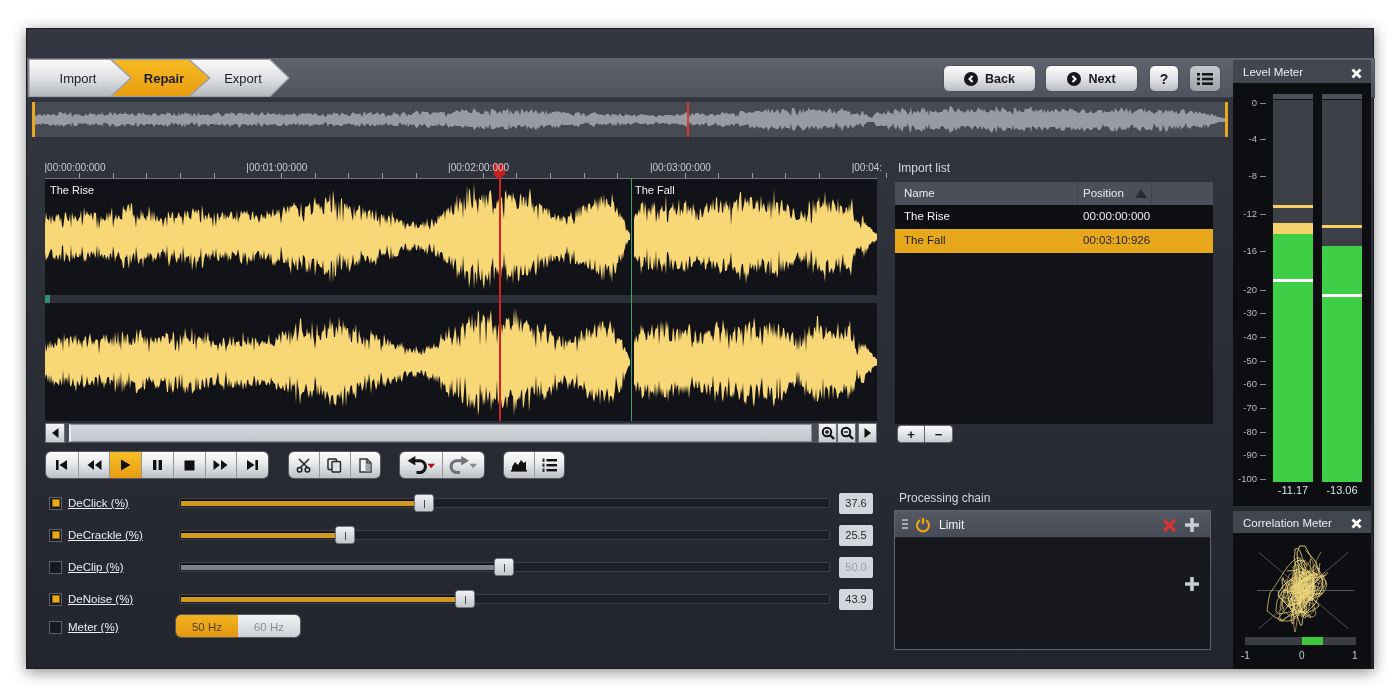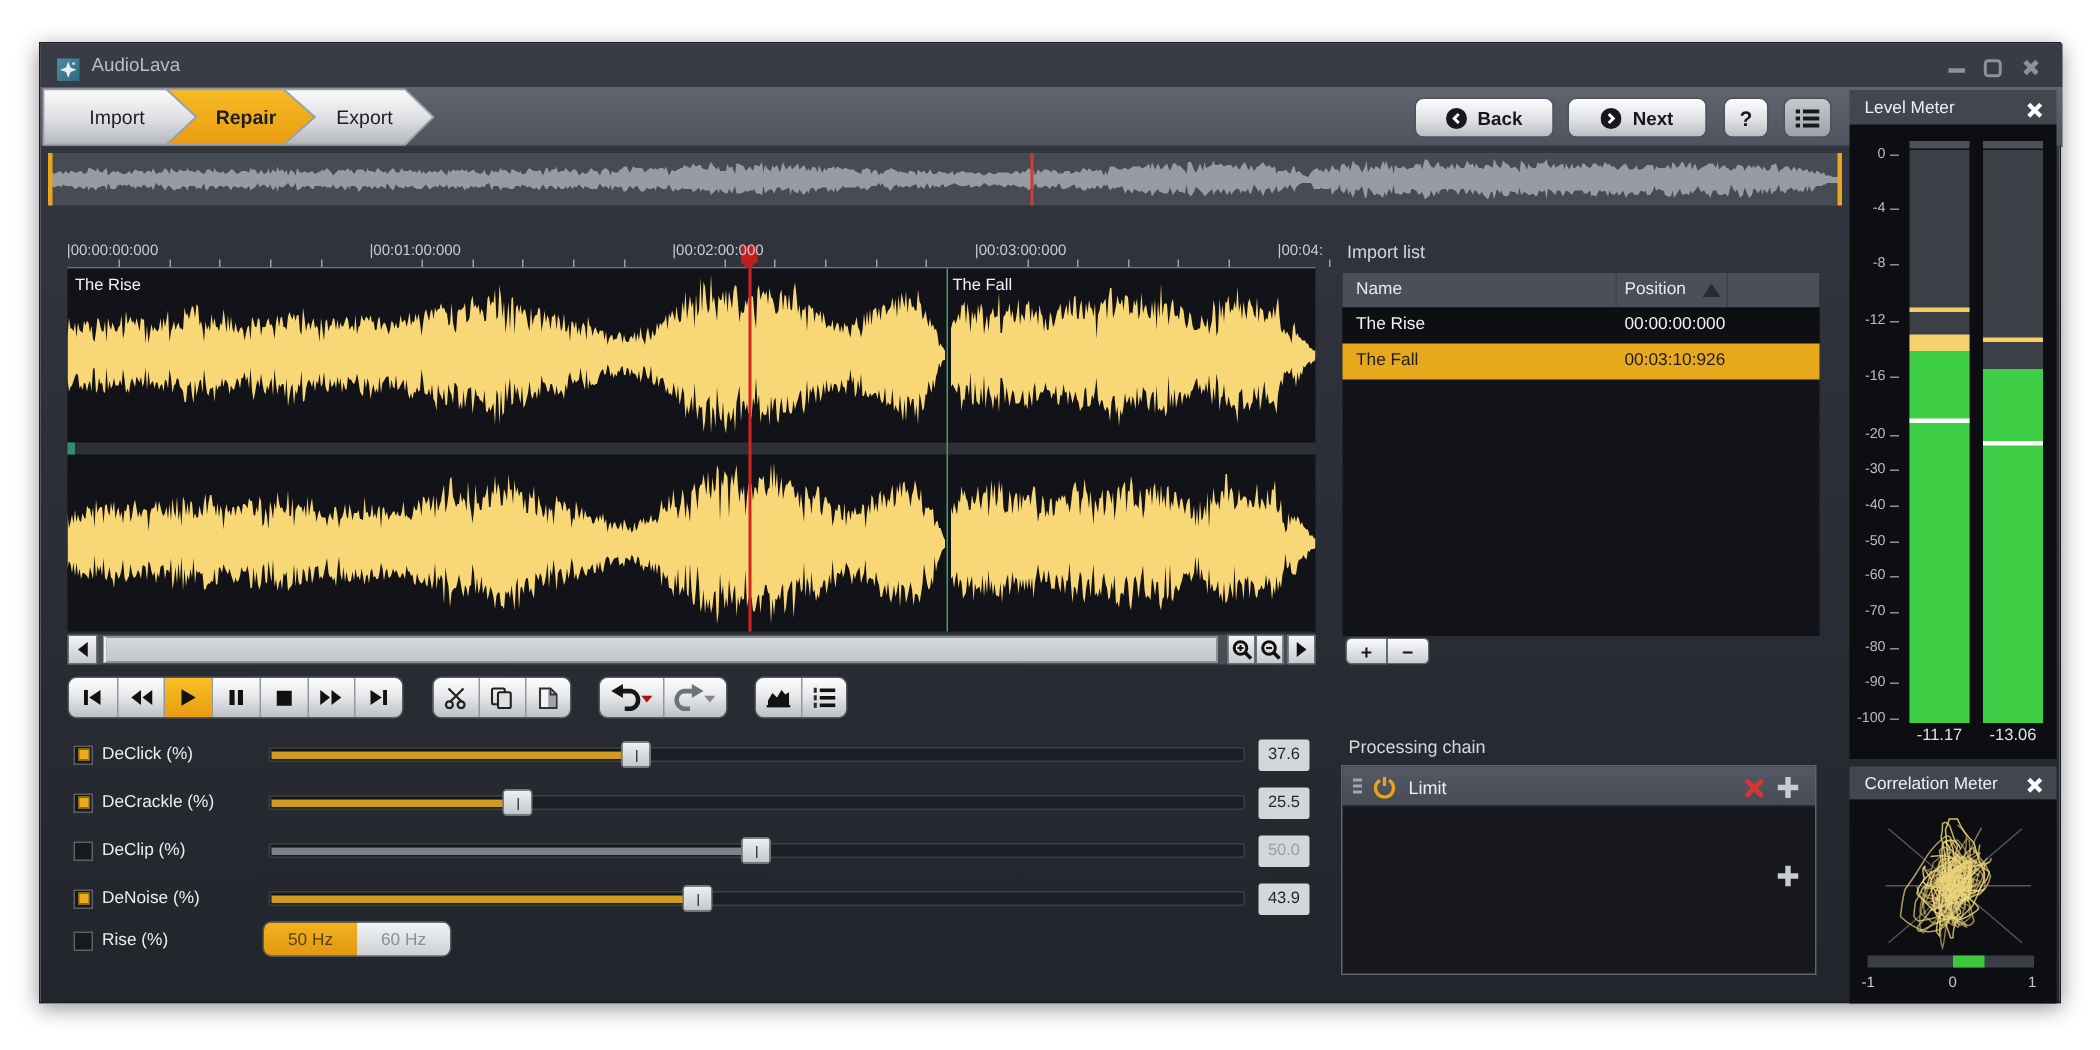--- a/index.html
+++ b/index.html
@@ -107,20 +107,6 @@
 <body>
 <div id="win">
 
-  <div id="titlebar">
-    <div id="appicon">
-      <svg width="15" height="15" viewBox="0 0 15 15">
-        <path d="M7.5 2 L9 6 L13 7.5 L9 9 L7.5 13 L6 9 L2 7.5 L6 6 Z" fill="#e8edef"></path>
-        <rect x="10.2" y="2.6" width="1.6" height="1.6" fill="#dfe5e8"></rect>
-      </svg>
-    </div>
-    <div id="apptitle">AudioLava</div>
-    <svg class="abs" style="left:1266px;top:10px" width="76" height="15" viewBox="0 0 76 15">
-      <rect x="6" y="6.5" width="11" height="3" fill="#8d9199"></rect>
-      <rect x="30.5" y="1.5" width="10" height="10" rx="2" fill="none" stroke="#8d9199" stroke-width="2"></rect>
-      <path d="M57 2 L65 10 M65 2 L57 10" stroke="#8d9199" stroke-width="3.2"></path>
-    </svg>
-  </div>
 
   <div id="tabbar">
     <svg width="300" height="40" viewBox="0 0 300 40">

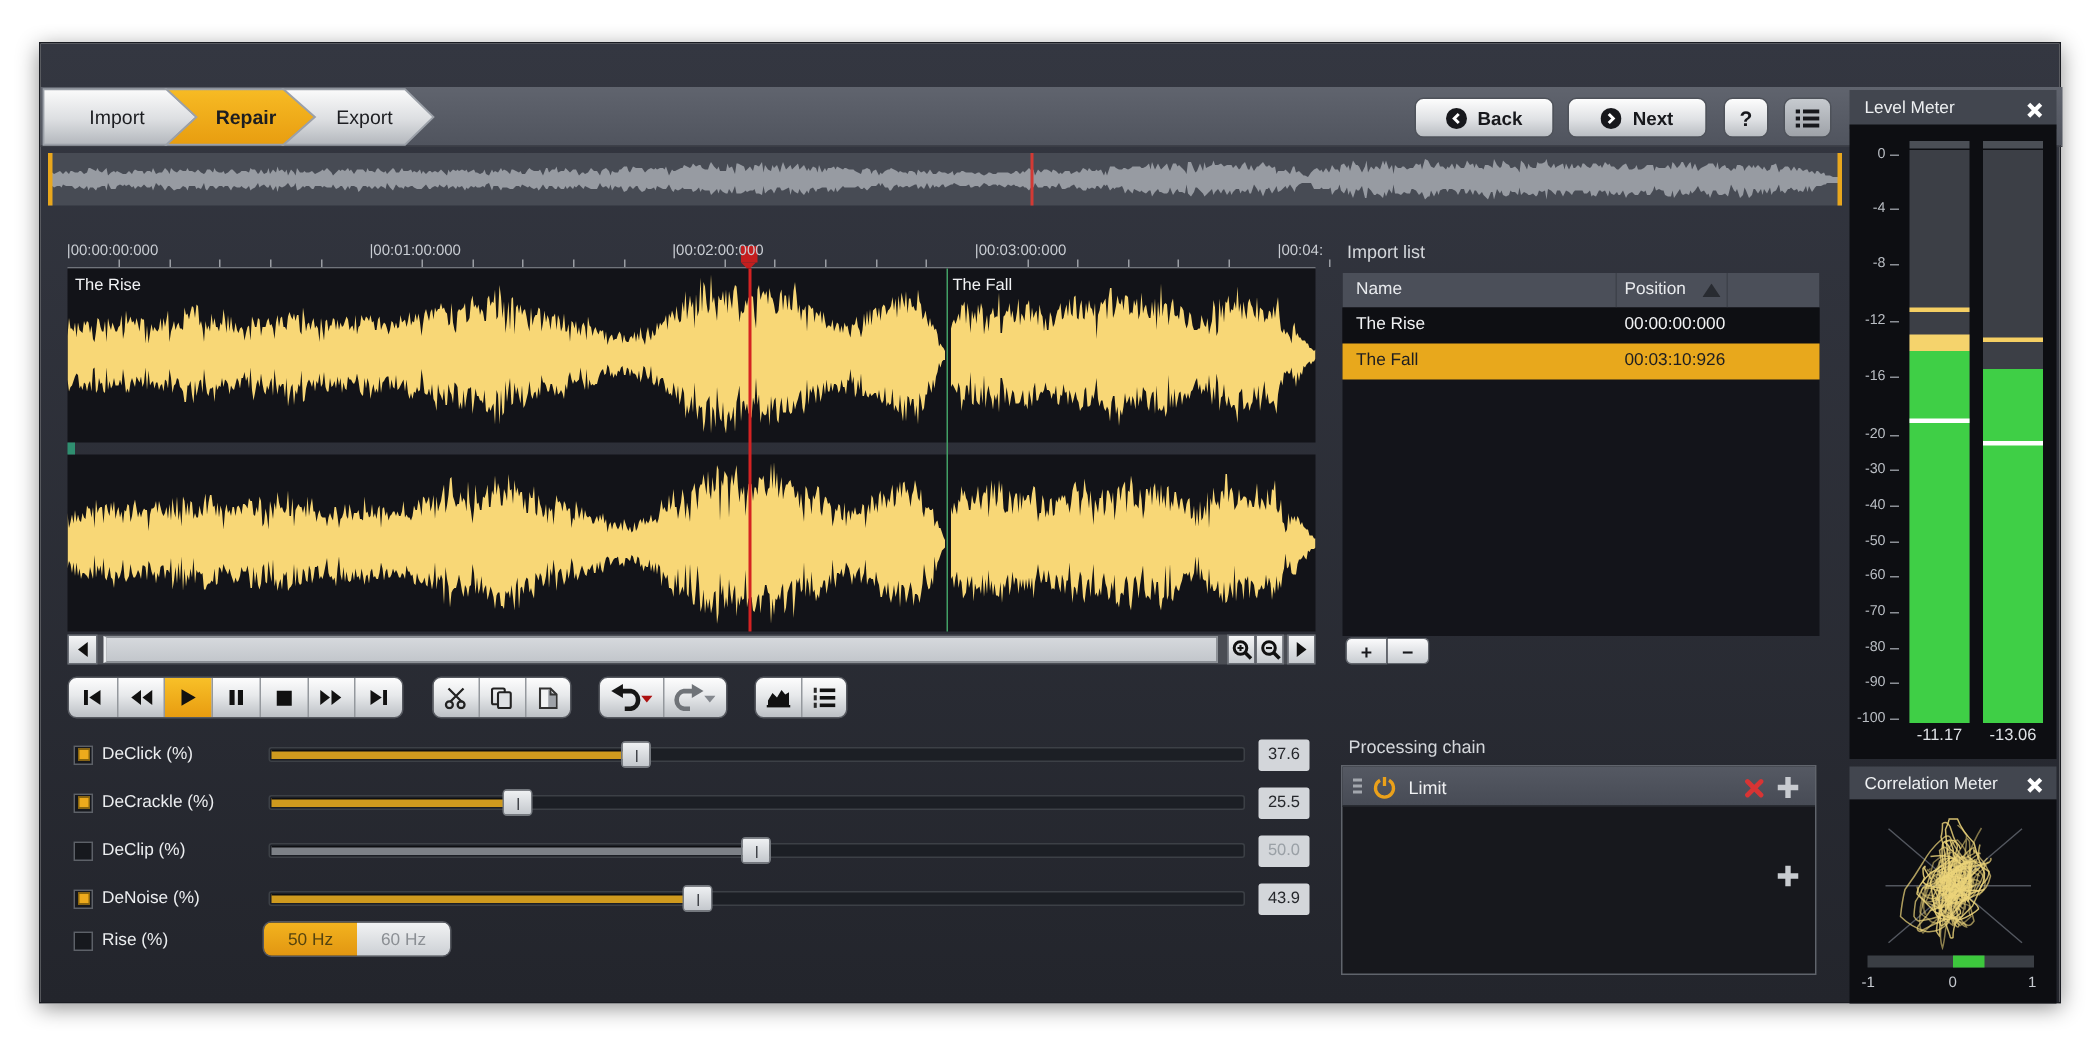--- a/index.html
+++ b/index.html
@@ -57,7 +57,7 @@
 
 .chk { position:absolute; left:22px; width:13px; height:13px; background:#17191e; border:1px solid #5d6168; }
 .chk .in { position:absolute; left:1.5px; top:1.5px; width:8px; height:8px; background:#edaa1c; border:1px solid #8a660e; }
-.slab { position:absolute; left:41px; font-size:11.5px; color:#eceef0; }
+.slab { position:absolute; left:41px; font-size:11.5px; color:#eceef0;text-decoration:underline; }
 .strack { position:absolute; left:152px; width:651px; height:10px; background:#1c1f25;
   border:1px solid #3c4046; border-radius:2px; }
 .sfill { position:absolute; left:1px; top:1px; height:6px; border-top:1px solid #0e0f12; background:#cf9a1e; }

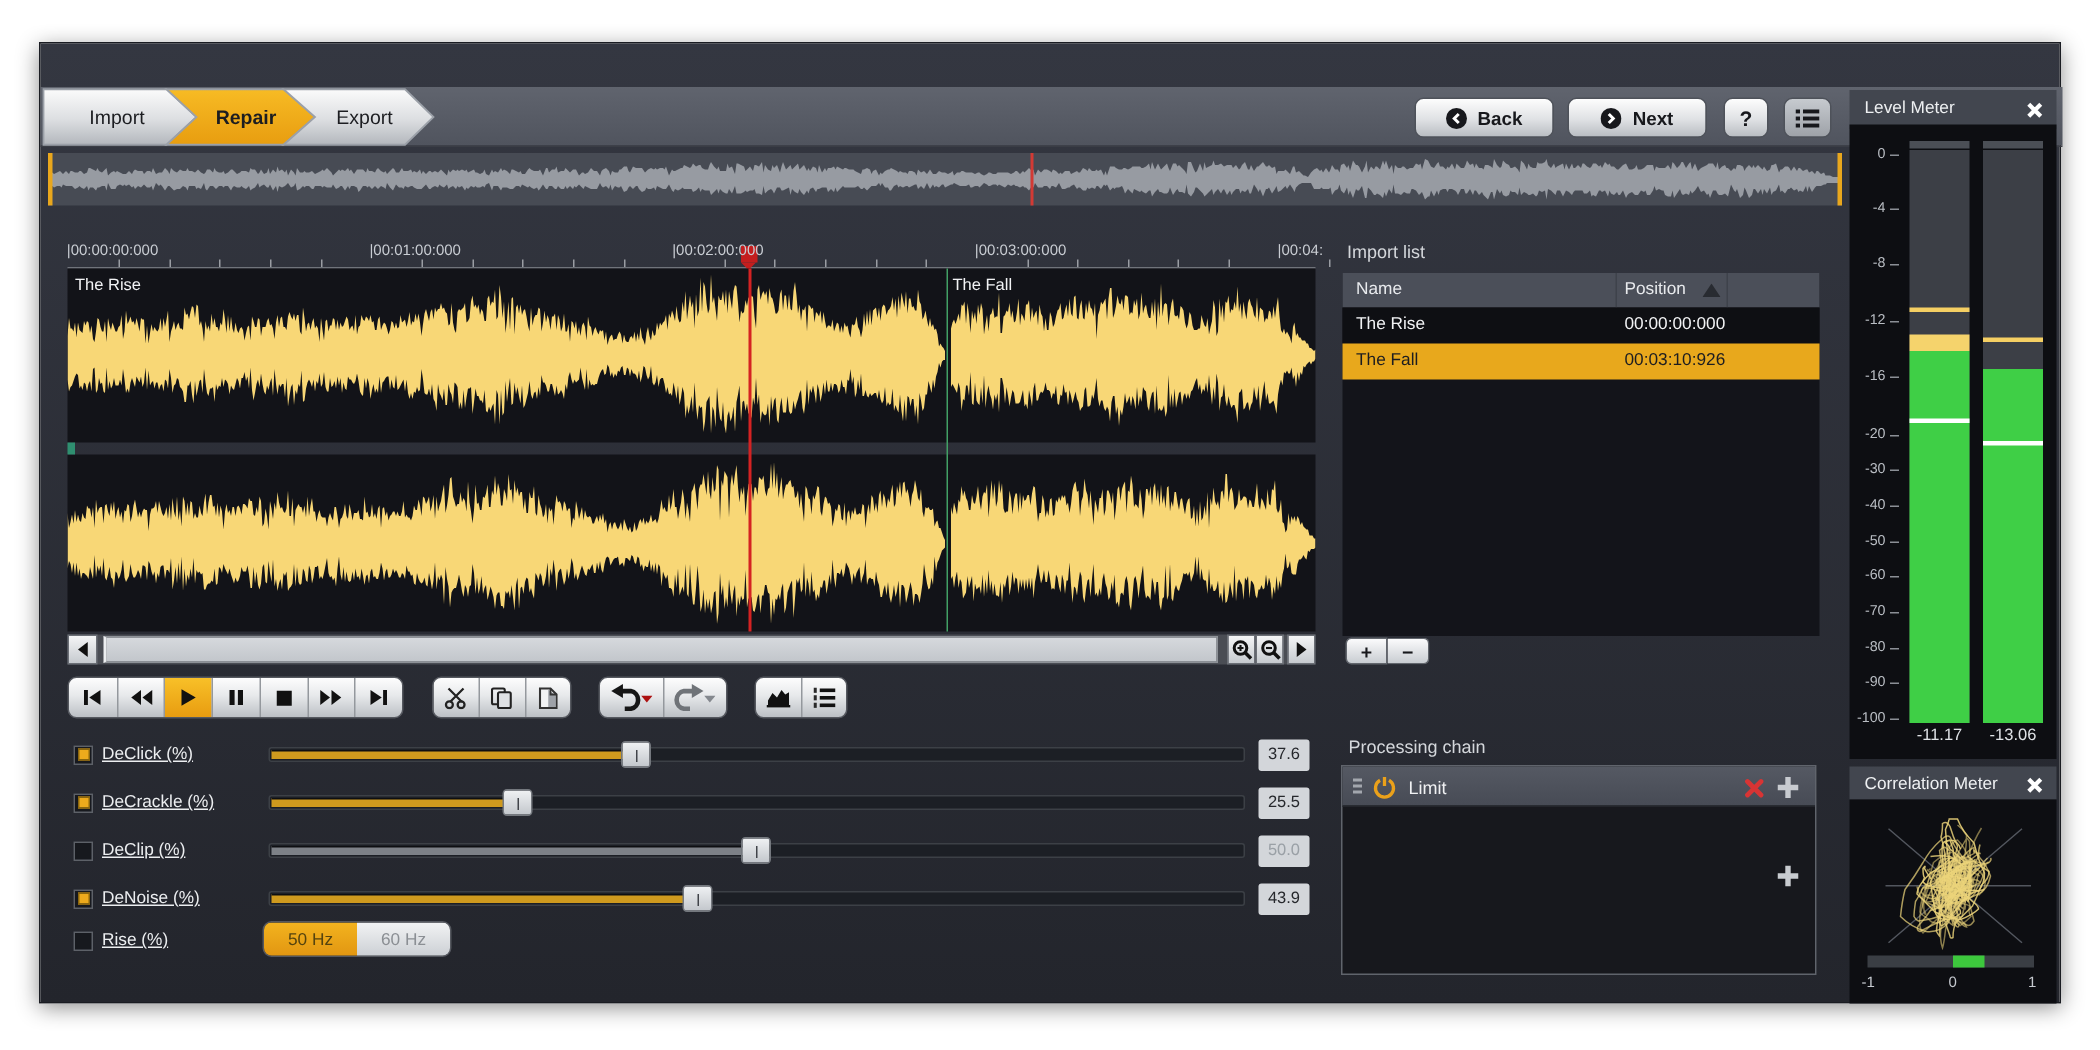--- a/index.html
+++ b/index.html
@@ -370,7 +370,7 @@
   <div class="sval" style="top:559.5px">43.9</div>
 
   <div class="chk" style="top:591.5px"></div>
-  <div class="slab" style="top:592px">Rise (%)</div>
+  <div class="slab" style="top:592px">Meter (%)</div>
   <div class="abs" style="left:148px;top:585px;width:126px;height:24px;border-radius:6px;overflow:hidden;border:1px solid #55585f">
     <div class="abs" style="left:0;top:0;width:62px;height:24px;background:linear-gradient(#f3b31f,#e09410);
       color:#54430f;font-size:11.5px;display:flex;align-items:center;justify-content:center">50 Hz</div>

